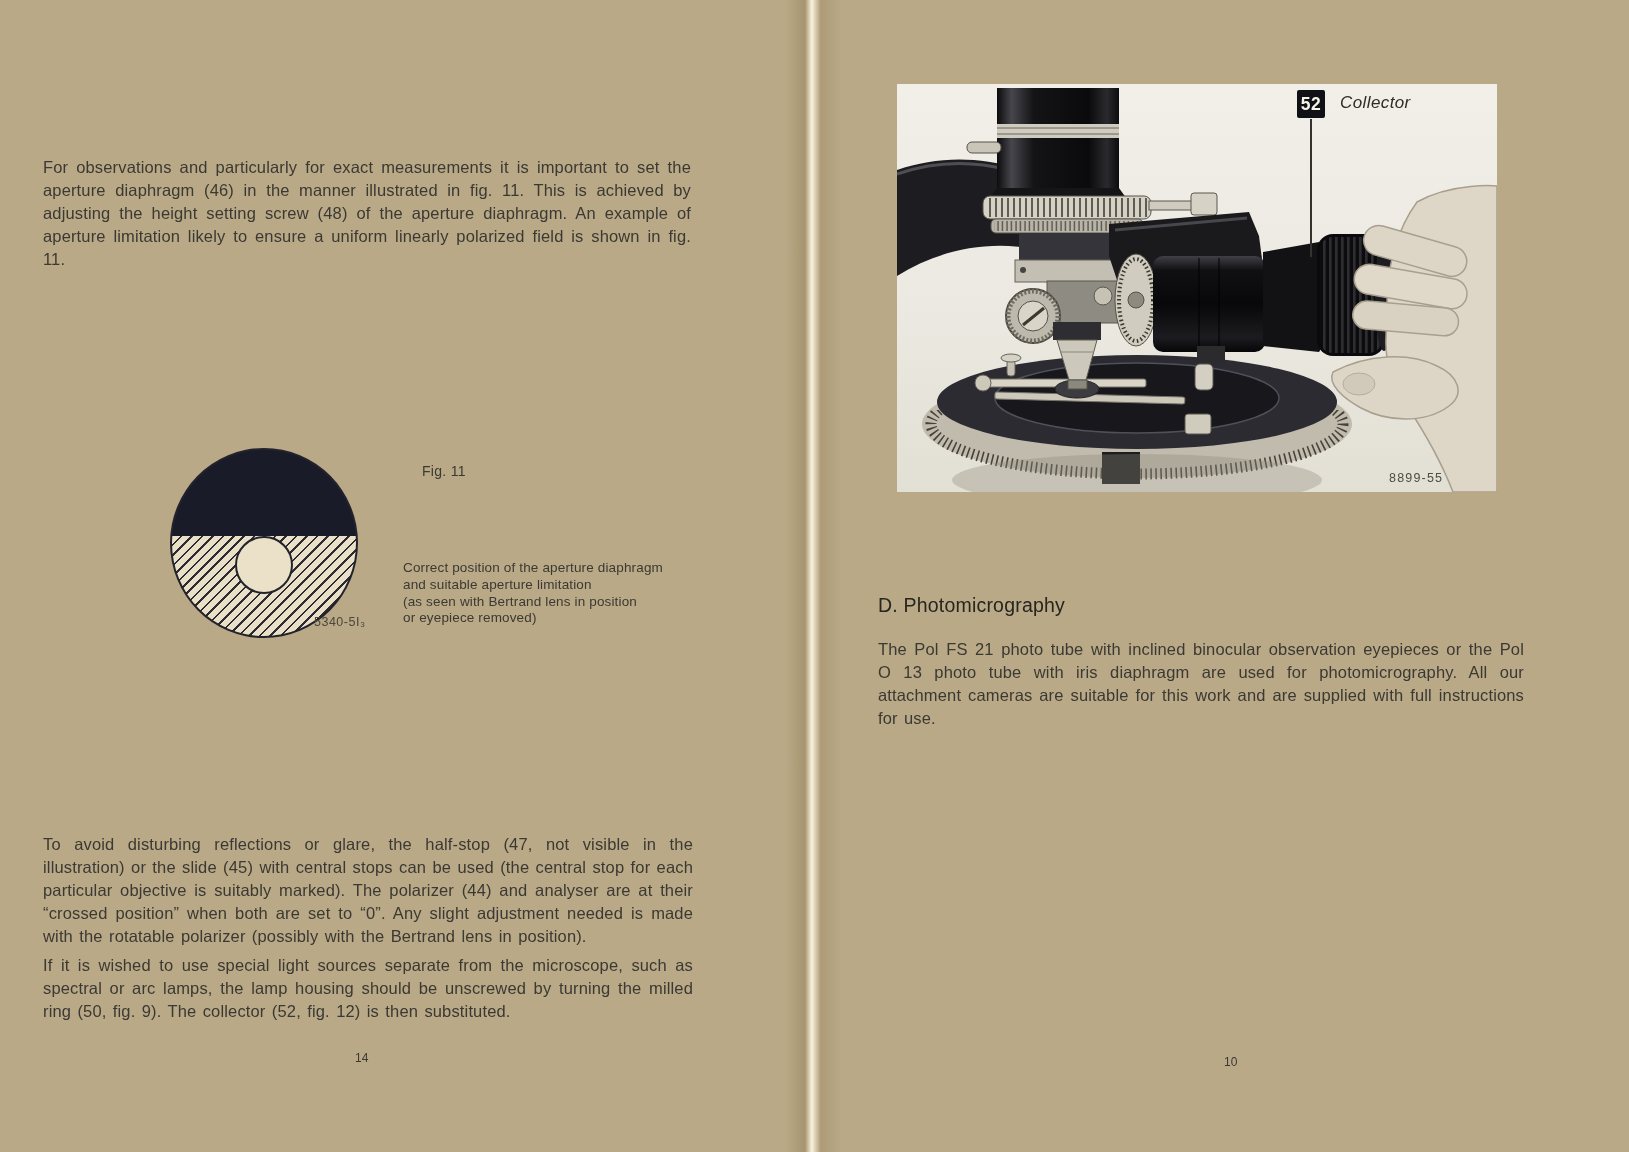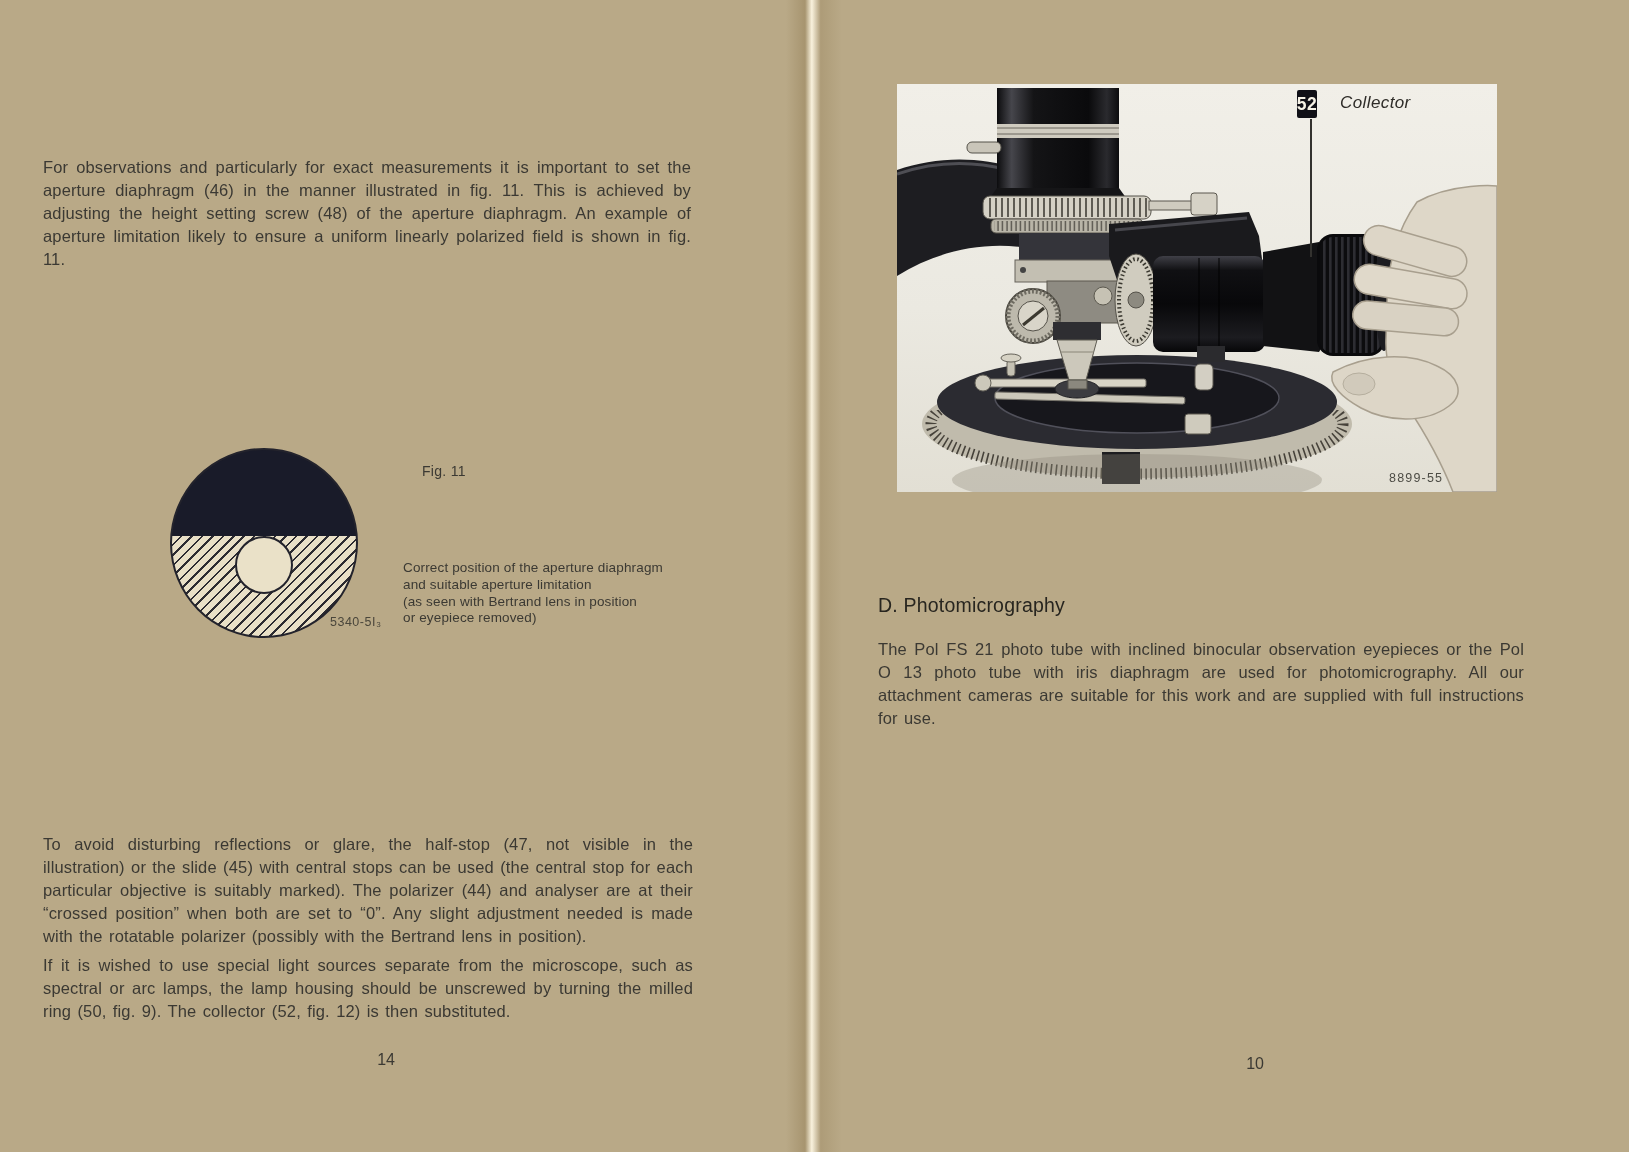--- a/index.html
+++ b/index.html
@@ -47,7 +47,7 @@
   }
   .photo svg{position:absolute;left:0;top:0;}
   .callout-badge{
-    position:absolute;left:400px;top:6px;width:20px;height:28px;background:#101017;color:#f6f2e6;
+    position:absolute;left:400px;top:6px;width:28px;height:28px;background:#101017;color:#f6f2e6;
     font-size:17.5px;font-weight:bold;display:flex;align-items:center;justify-content:center;
     border-radius:2px;letter-spacing:.5px;
   }

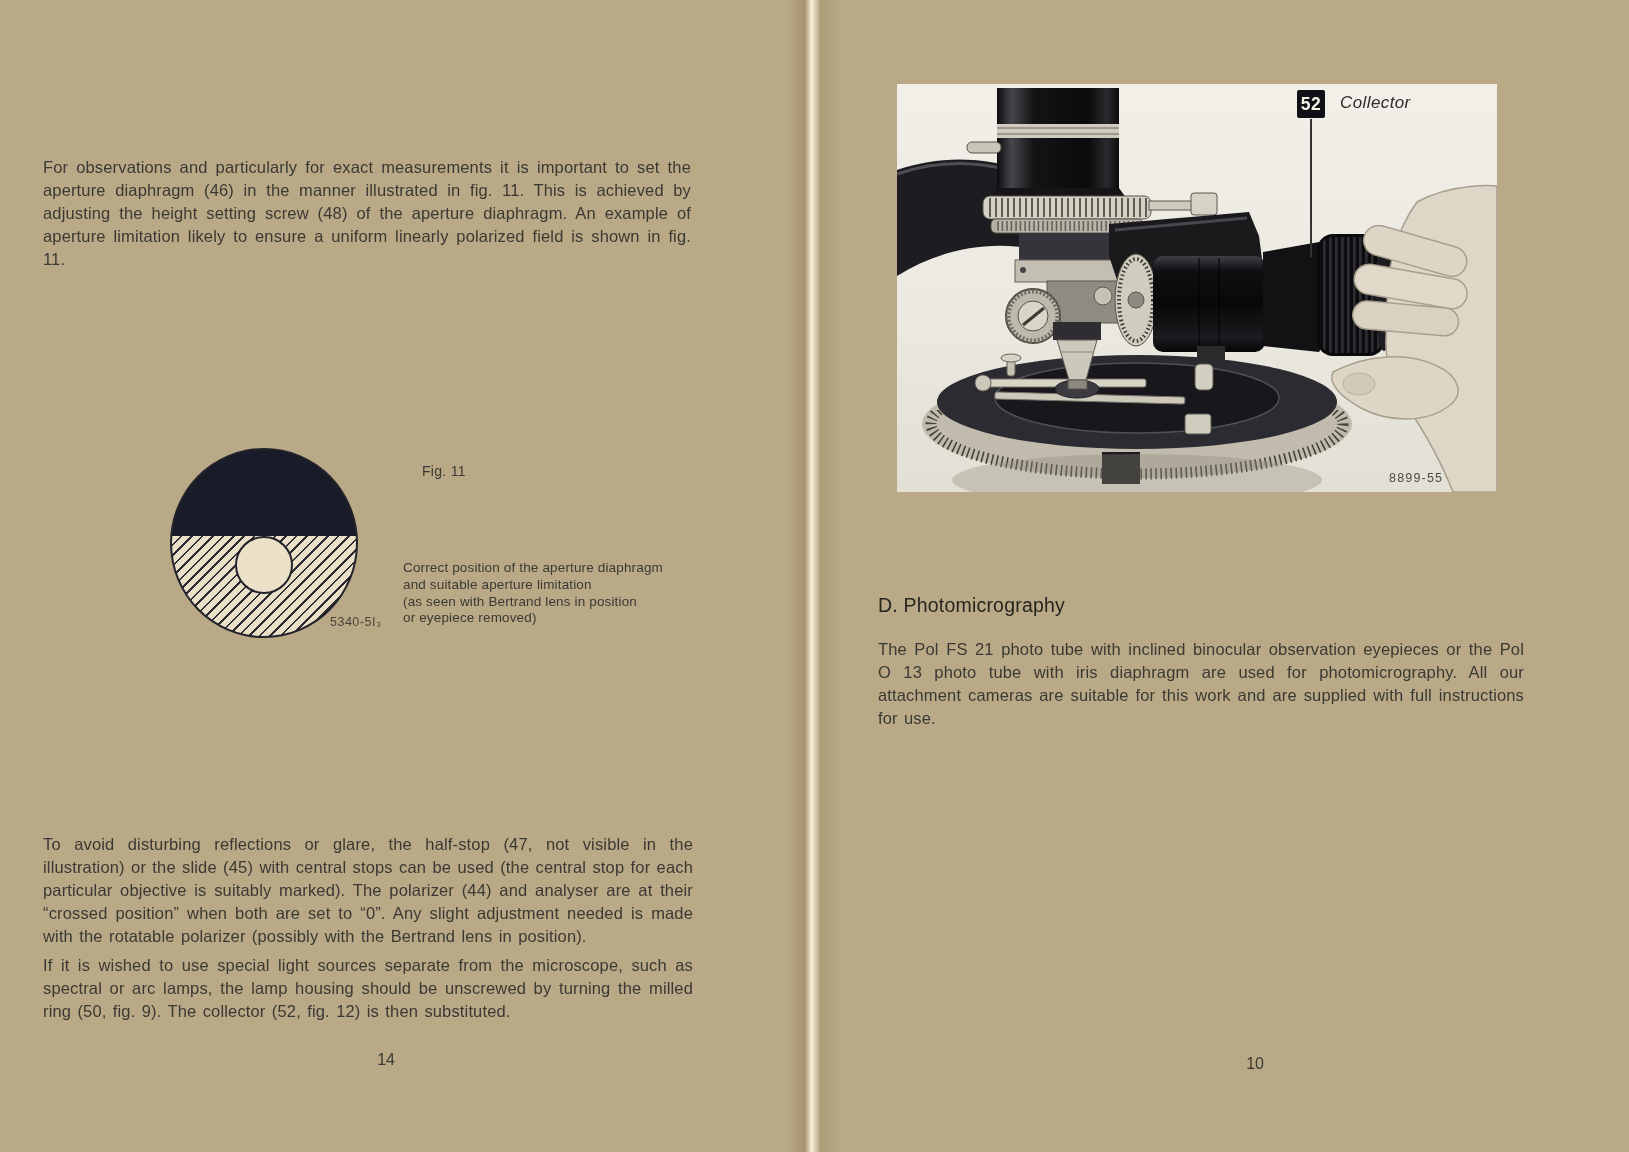--- a/index.html
+++ b/index.html
@@ -39,7 +39,7 @@
     position:absolute;left:403px;top:560px;width:290px;font-size:13.5px;line-height:16.8px;
     color:#3b3933;white-space:pre-line;letter-spacing:.15px;
   }
-  .fig-plate{position:absolute;left:314px;top:615px;font-size:12.5px;color:#4a463b;letter-spacing:.5px;margin-left:16px;}
+  .fig-plate{position:absolute;left:314px;top:615px;font-size:12.5px;color:#4a463b;letter-spacing:.5px;}
   
   .photo{
     position:absolute;left:897px;top:84px;width:600px;height:408px;overflow:hidden;

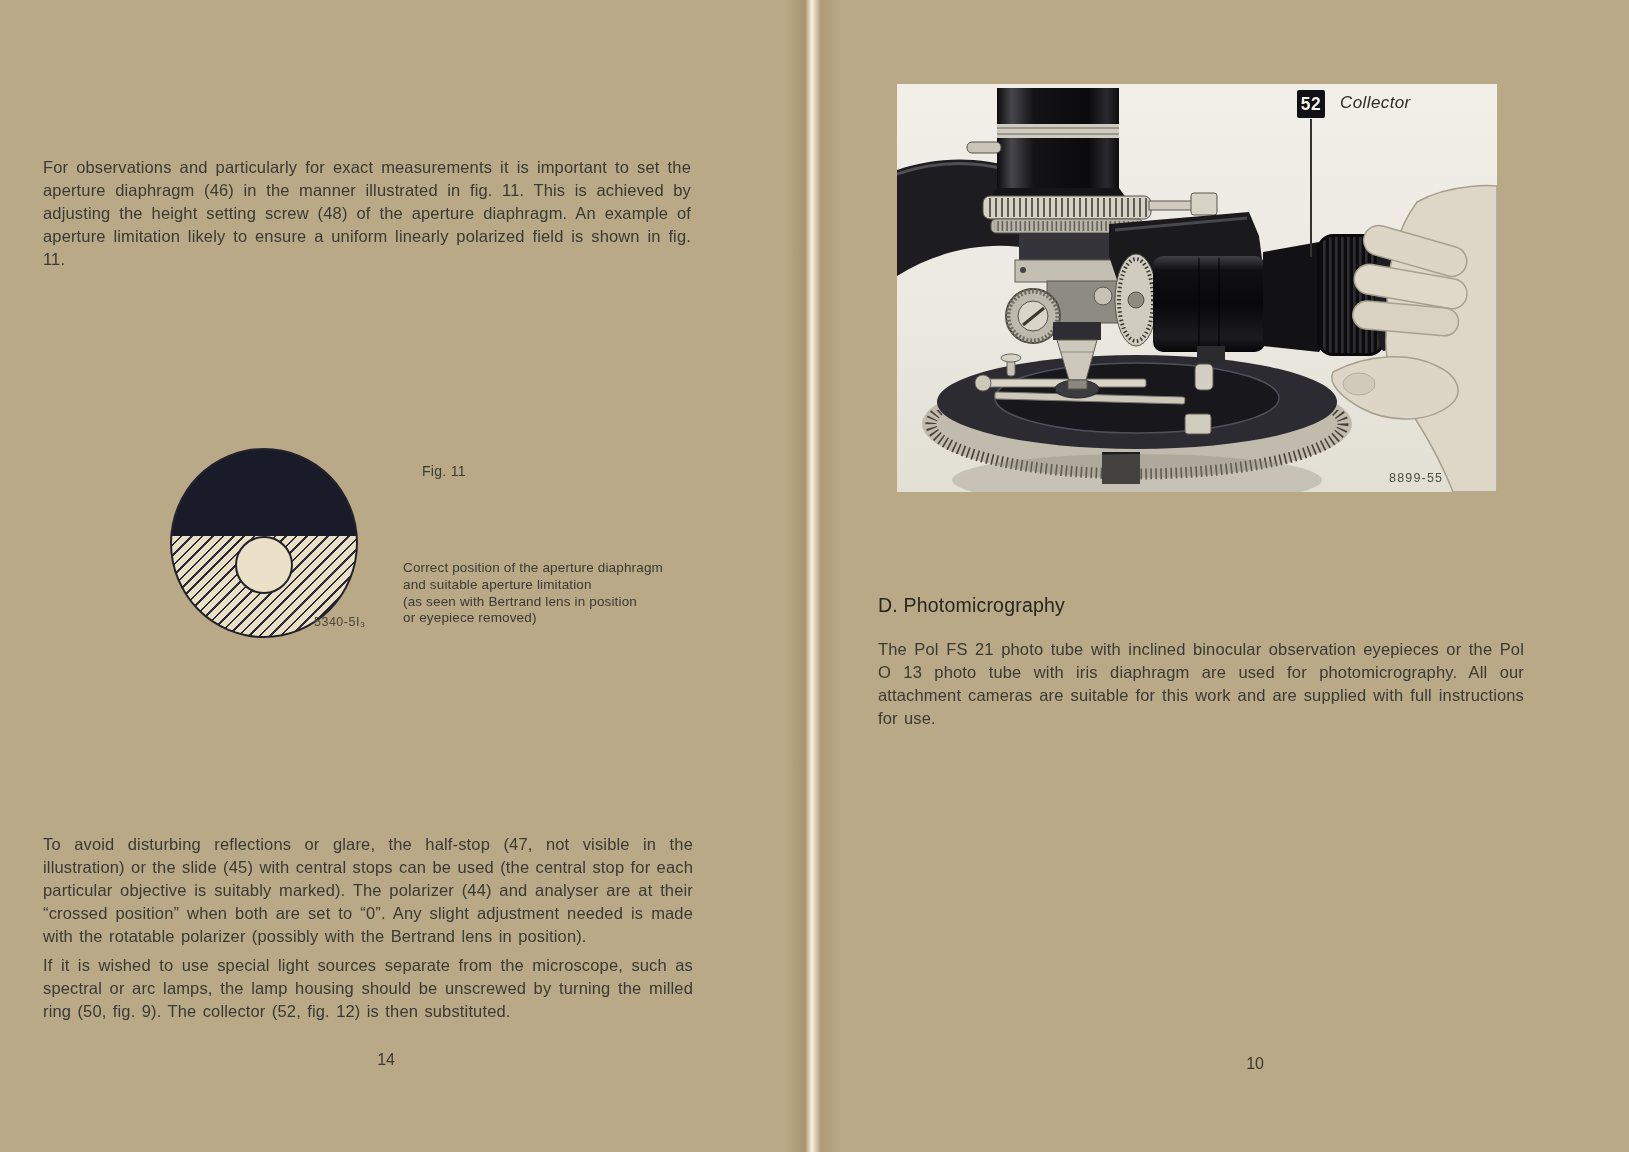--- a/index.html
+++ b/index.html
@@ -21,7 +21,7 @@
     position:absolute;text-align:justify;
     font-size:16.5px;line-height:22.9px;letter-spacing:.15px;word-spacing:1.6px;color:#3b3933;
   }
-  .pagenum{position:absolute;font-size:16px;color:#3b3933;width:40px;text-align:right;}
+  .pagenum{position:absolute;font-size:12px;color:#3b3933;width:40px;text-align:left;}
   
   .fig-circle{
     position:absolute;left:170px;top:448px;width:188px;height:190px;border-radius:50%;

